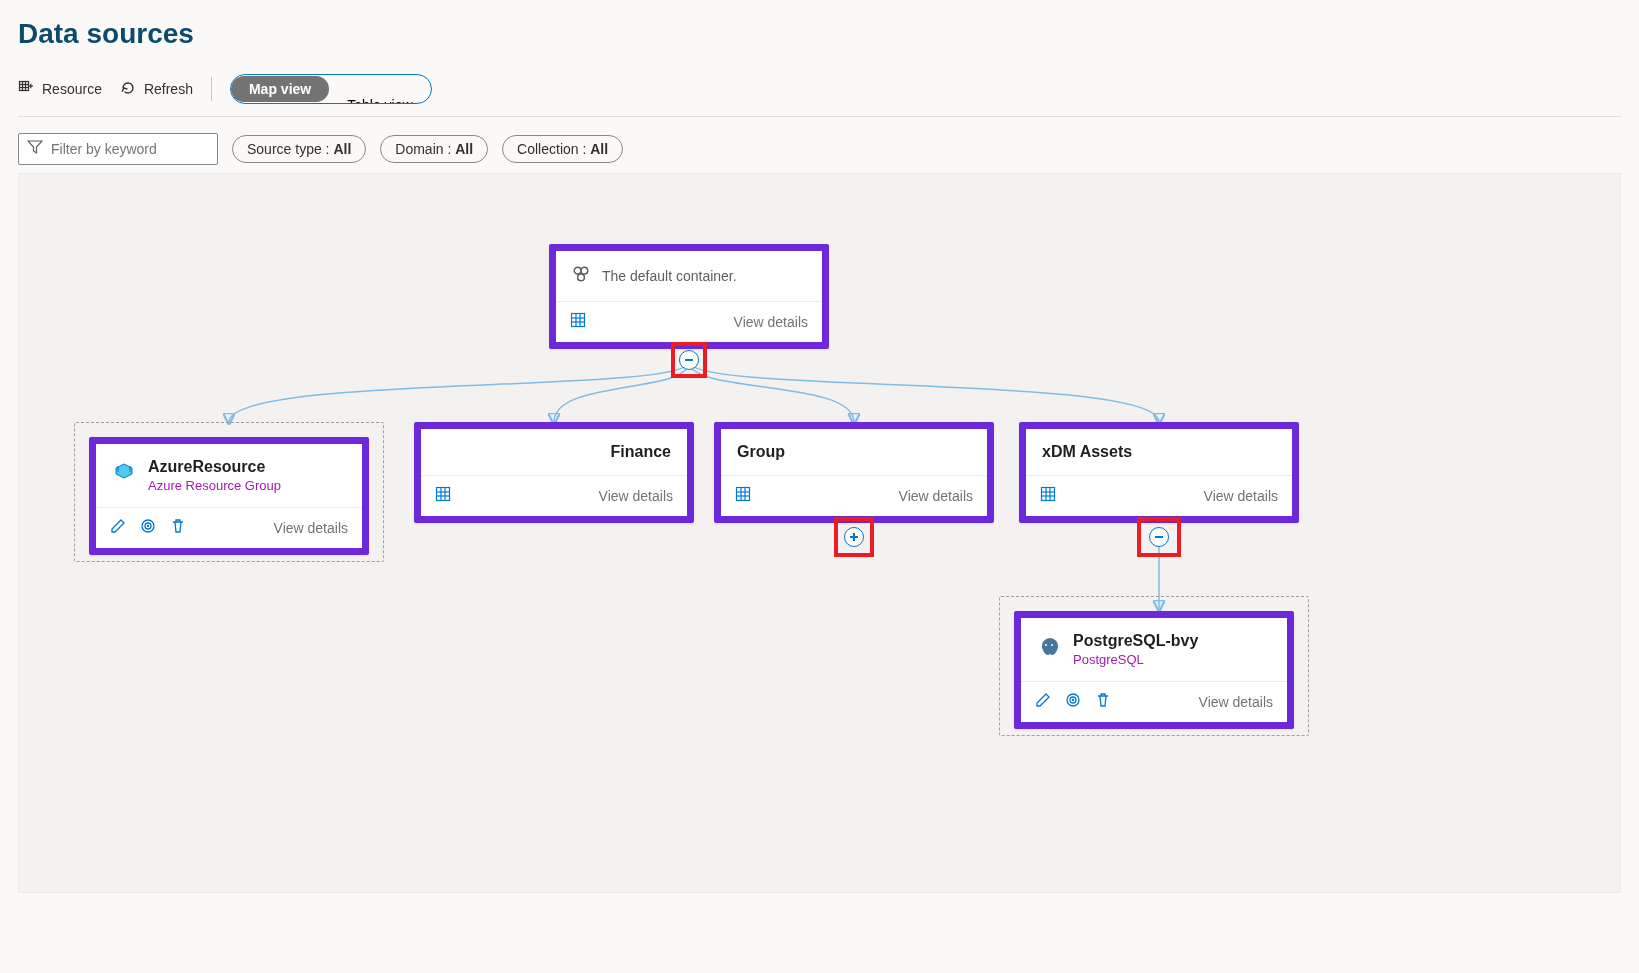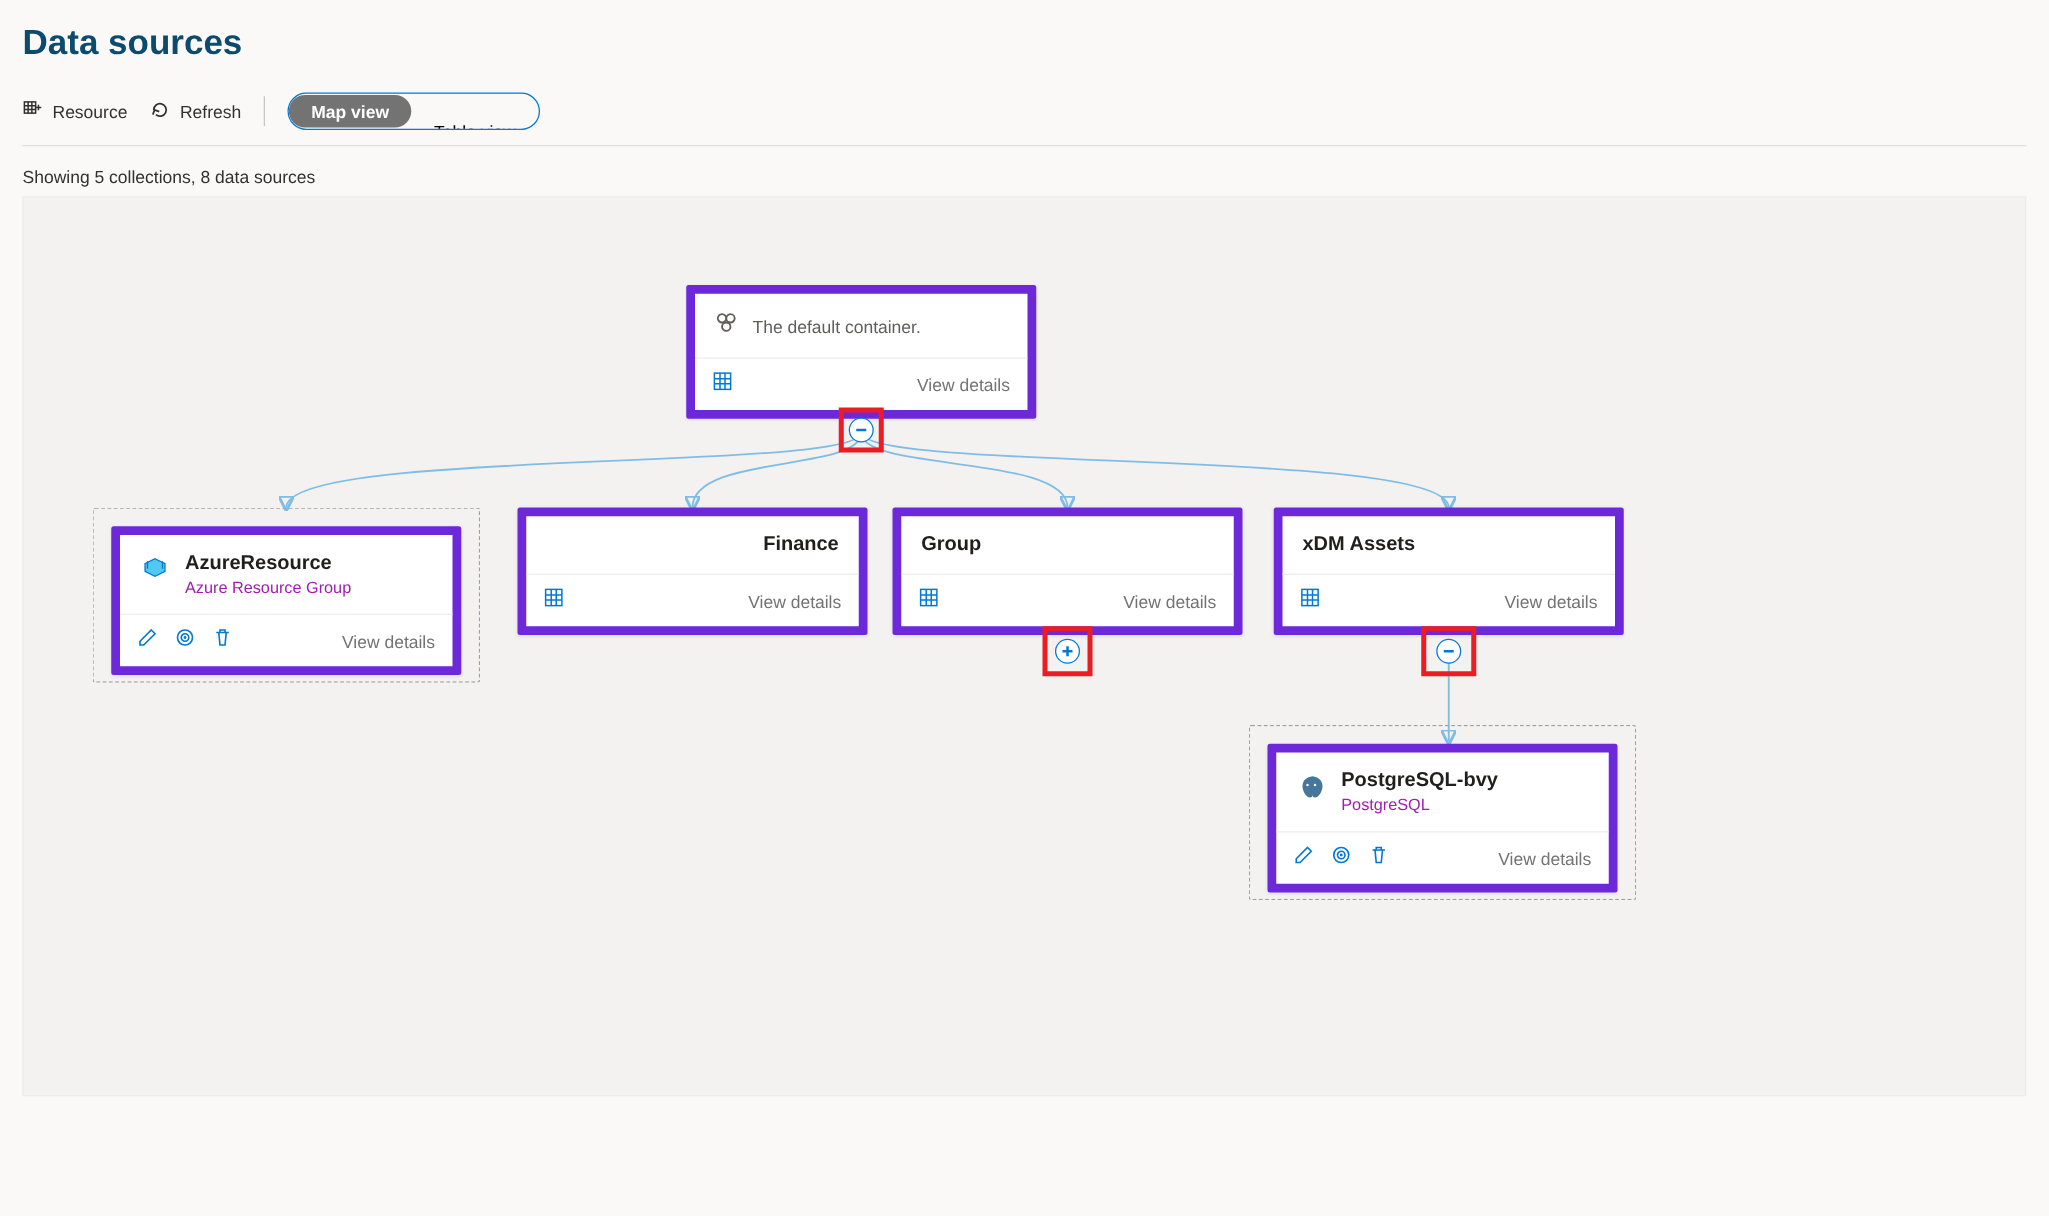--- a/index.html
+++ b/index.html
@@ -220,6 +220,25 @@
     </div>
   </div>
 
+  <div class="filter-row">
+    <div class="filter-input">
+      <span>
+        <svg class="icon" viewBox="0 0 16 16" fill="none" stroke="currentColor" stroke-width="1.2">
+            <polygon points="1,2 15,2 9.5,8 9.5,14 6.5,12 6.5,8"></polygon>
+          </svg>
+      </span>
+      <input type="text" placeholder="Filter by keyword" style="">
+    </div>
+    <div class="pill">
+      <span>Source type : </span><b>All</b>
+    </div>
+    <div class="pill">
+      <span>Domain : </span><b>All</b>
+    </div>
+    <div class="pill">
+      <span>Collection : </span><b>All</b>
+    </div>
+  </div>
 
   <div class="result-summary">Showing 5 collections, 8 data sources</div>
 

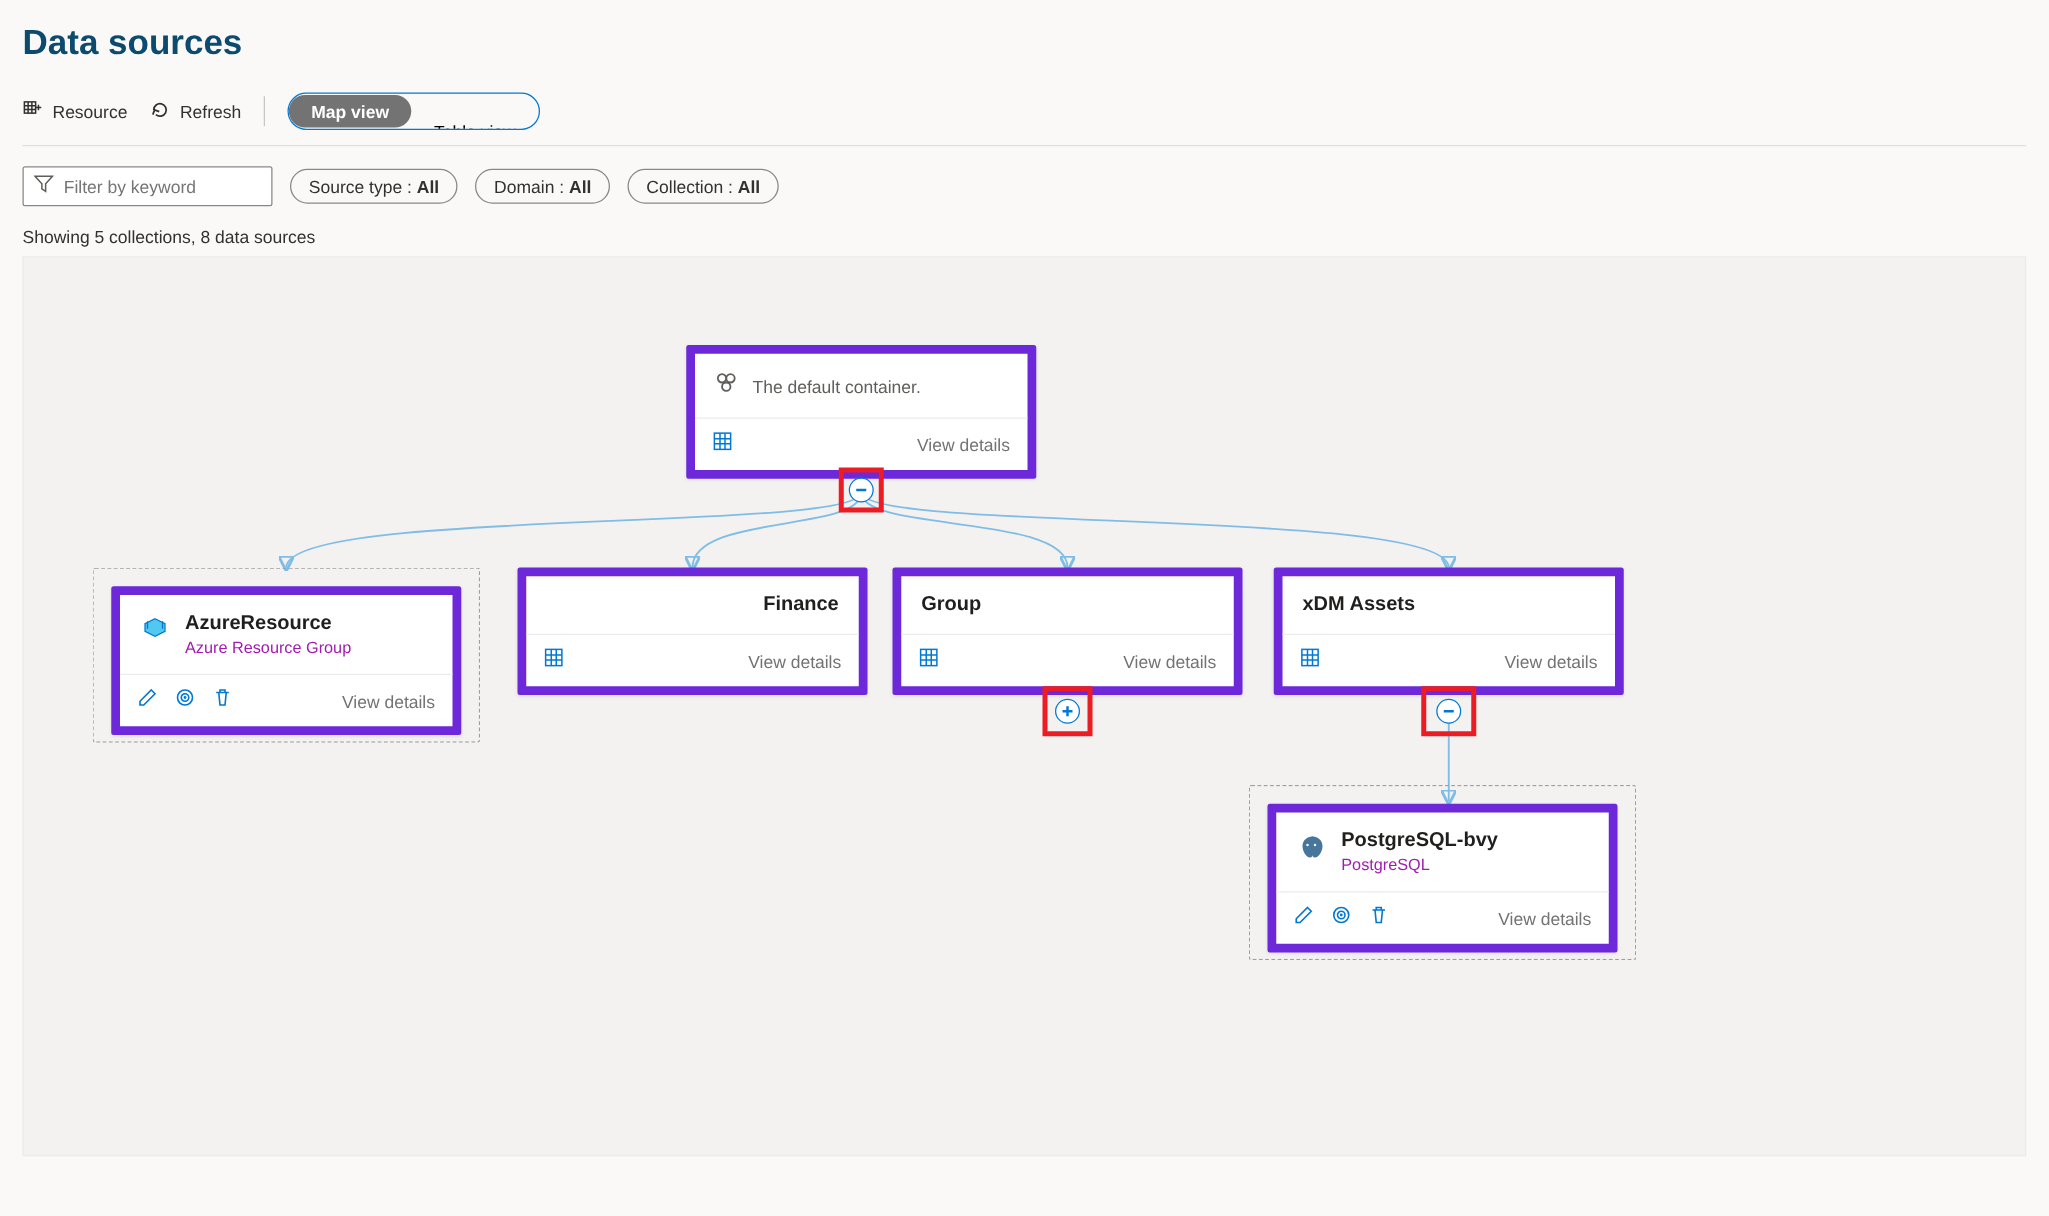--- a/index.html
+++ b/index.html
@@ -240,7 +240,6 @@
     </div>
   </div>
 
-  <div class="result-summary">Showing 5 collections, 8 data sources</div>
 
   <div class="canvas">
     <svg class="connectors">

